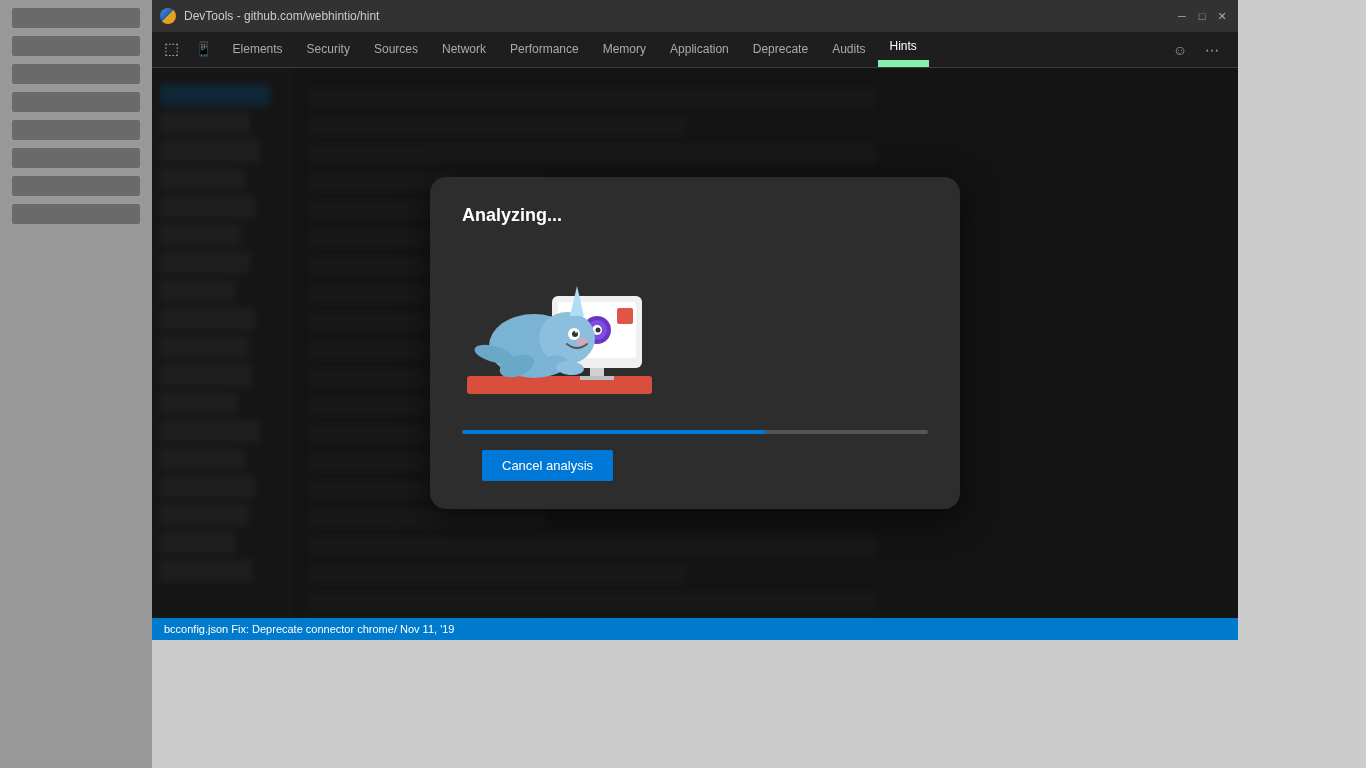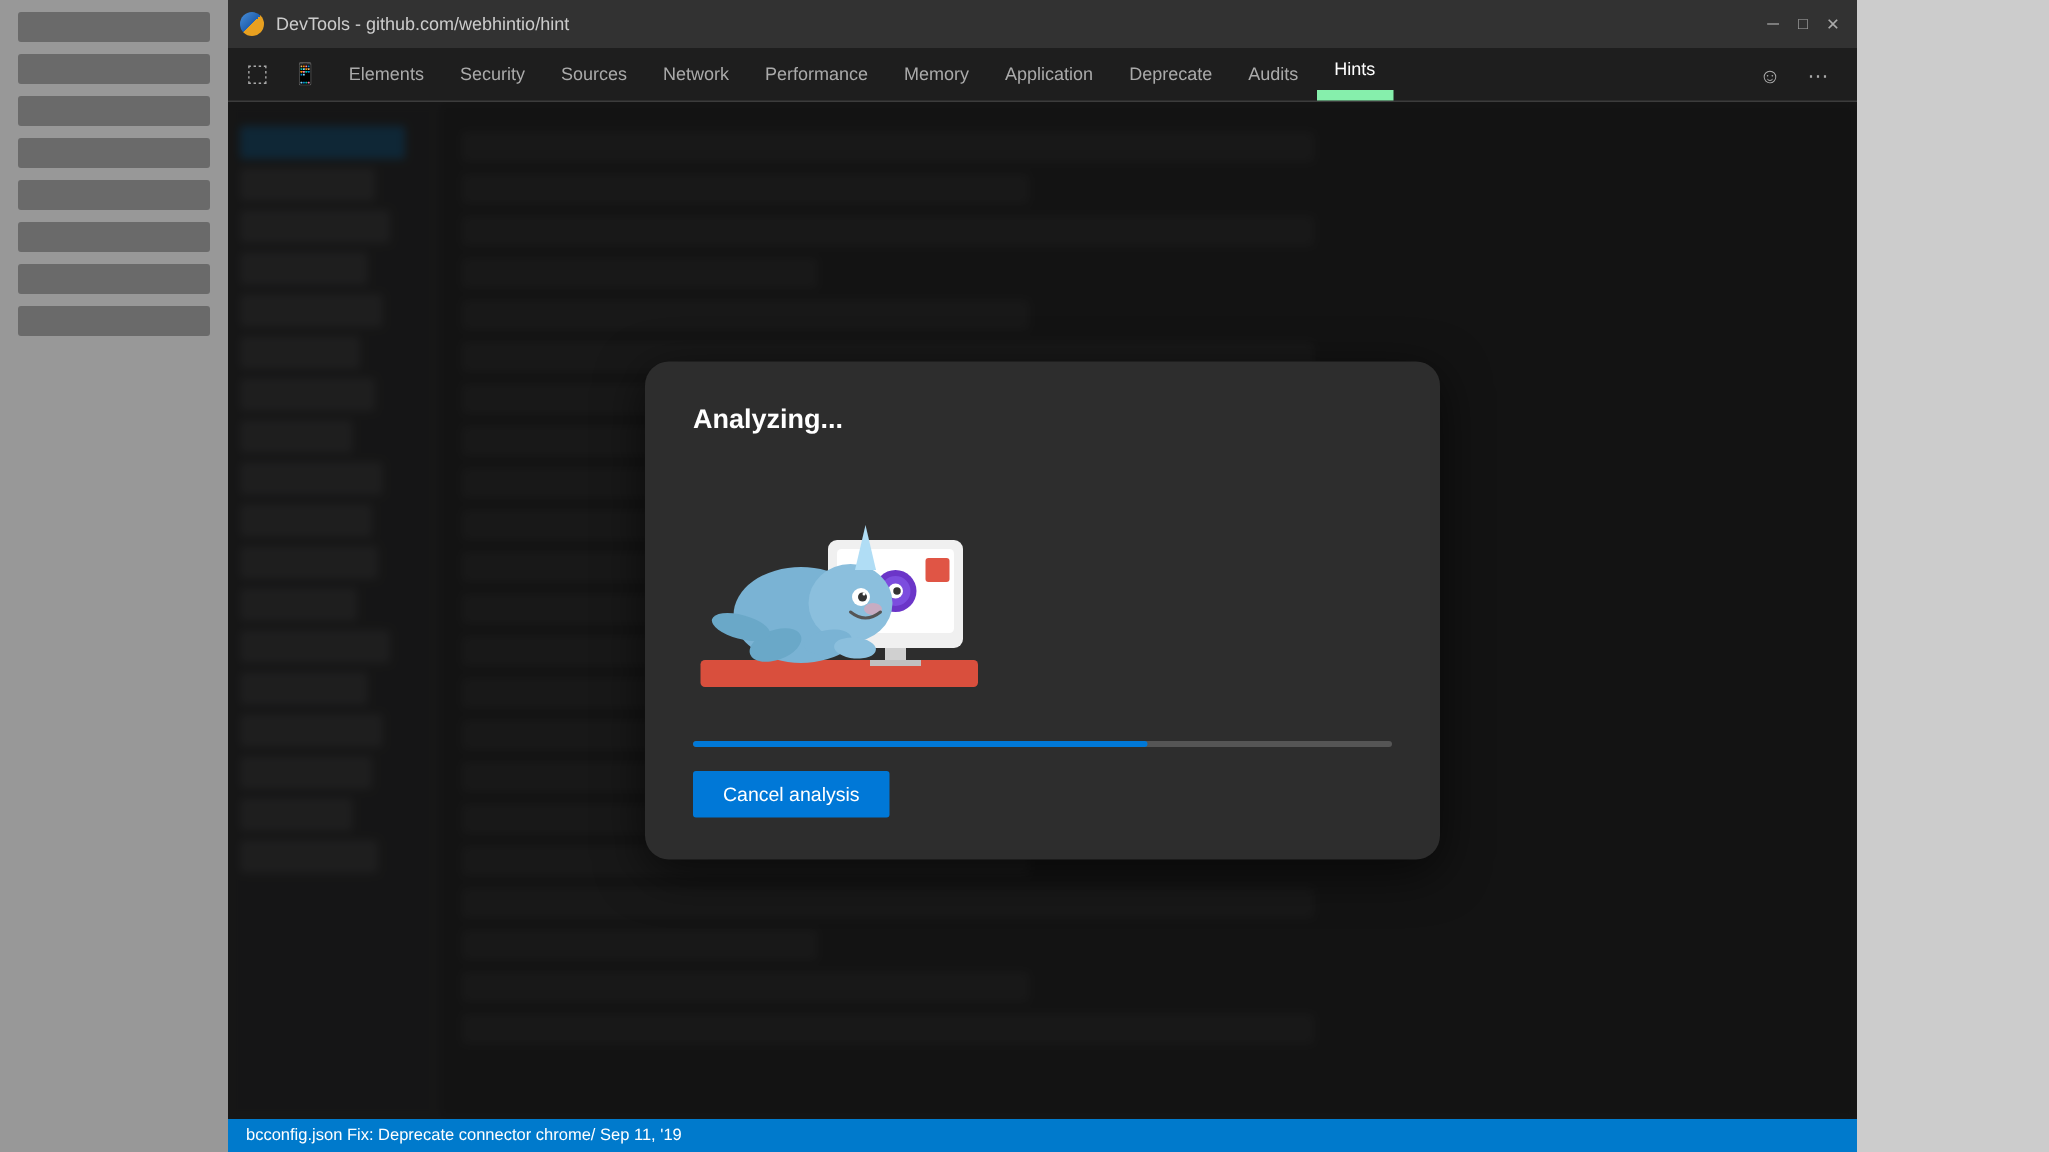--- a/index.html
+++ b/index.html
@@ -17,7 +17,7 @@
       position: absolute;
       top: 0; left: 152px;
       width: 1086px;
-      height: 768px;
+      height: 640px;
       background: #6d28d9;
       display: flex;
       flex-direction: column;

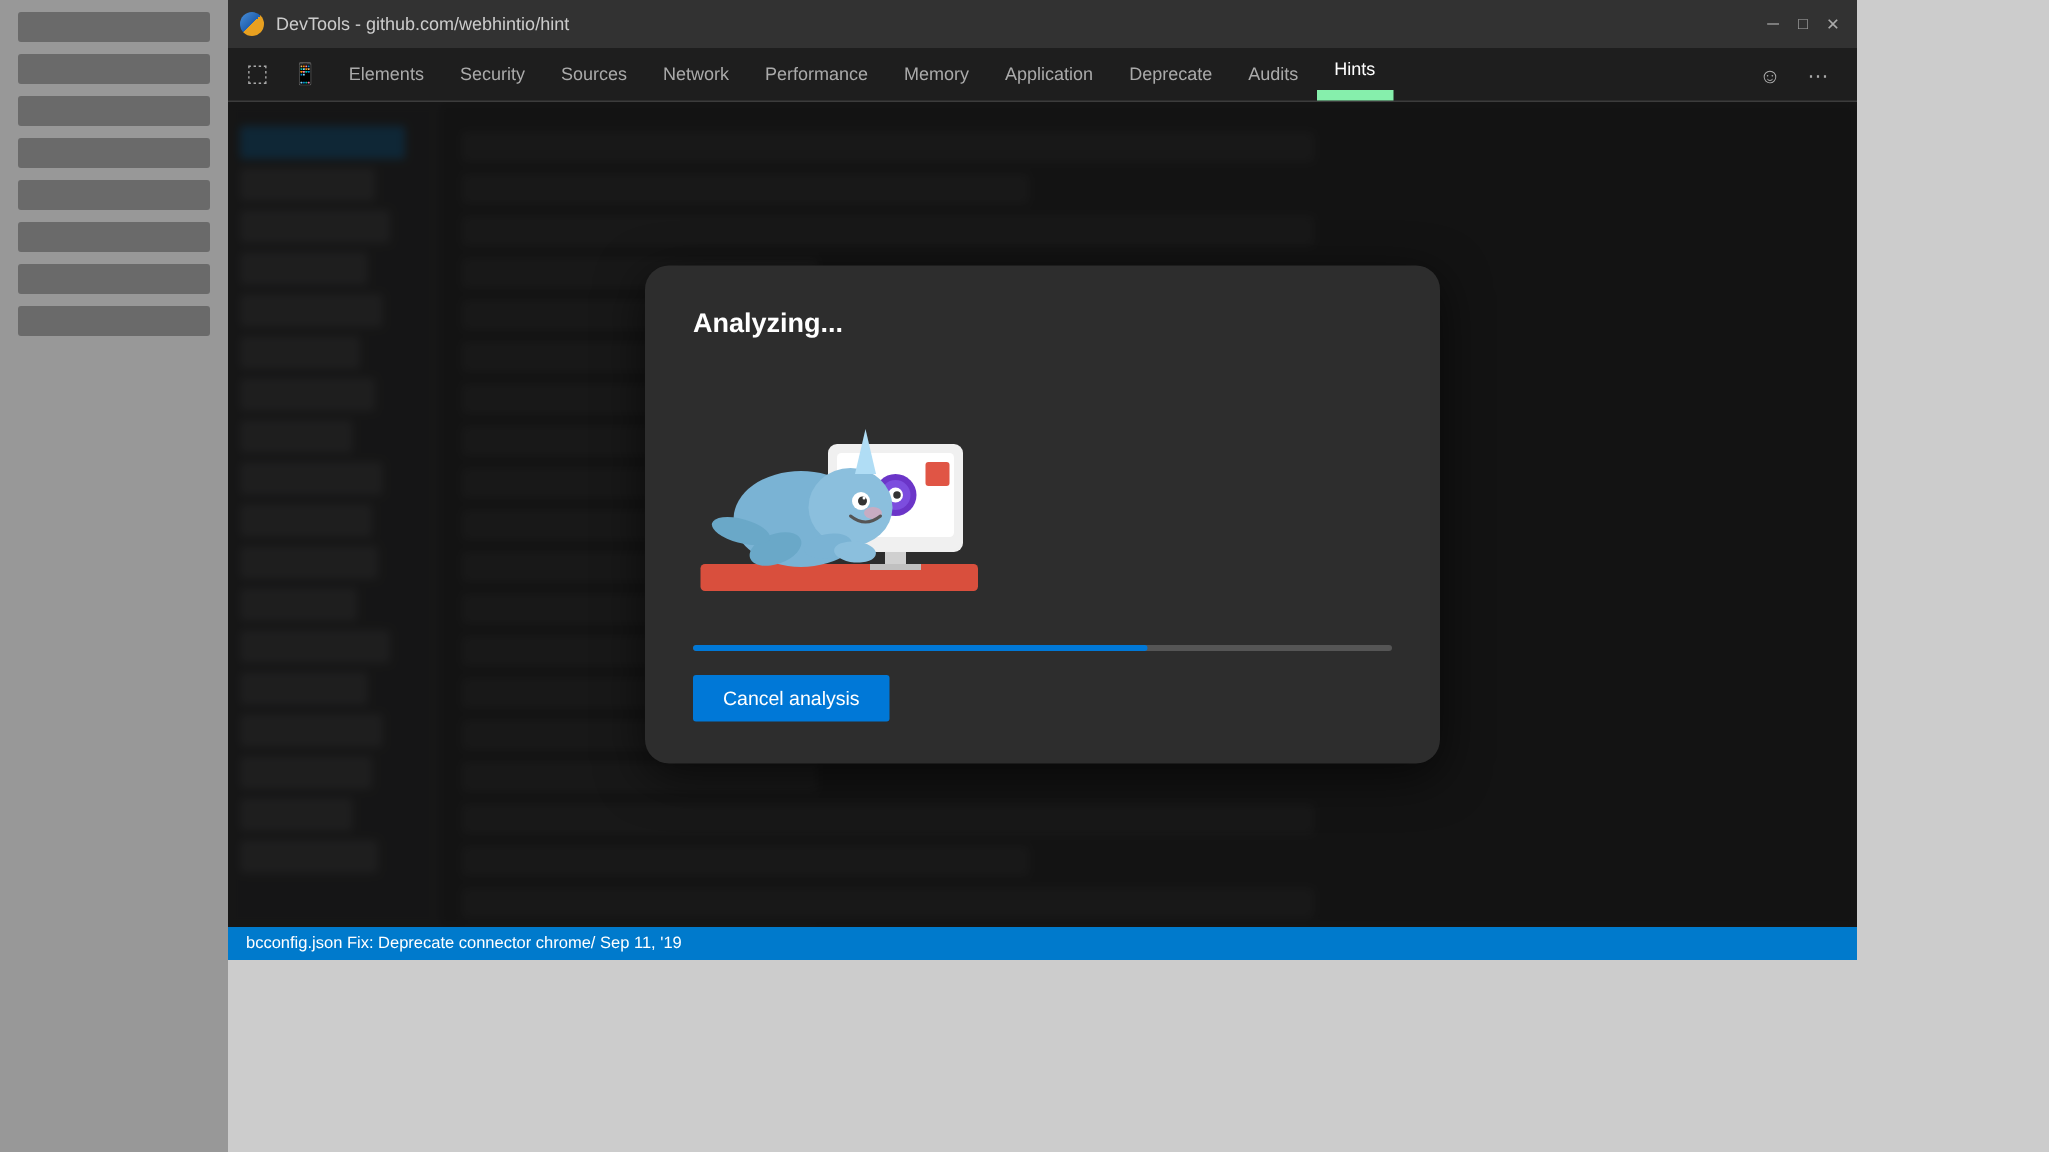--- a/index.html
+++ b/index.html
@@ -267,6 +267,7 @@
       border-radius: 2px;
       cursor: pointer;
       font-family: 'Segoe UI', Arial, sans-serif;
+      margin-left: 20px;
     }
 
     

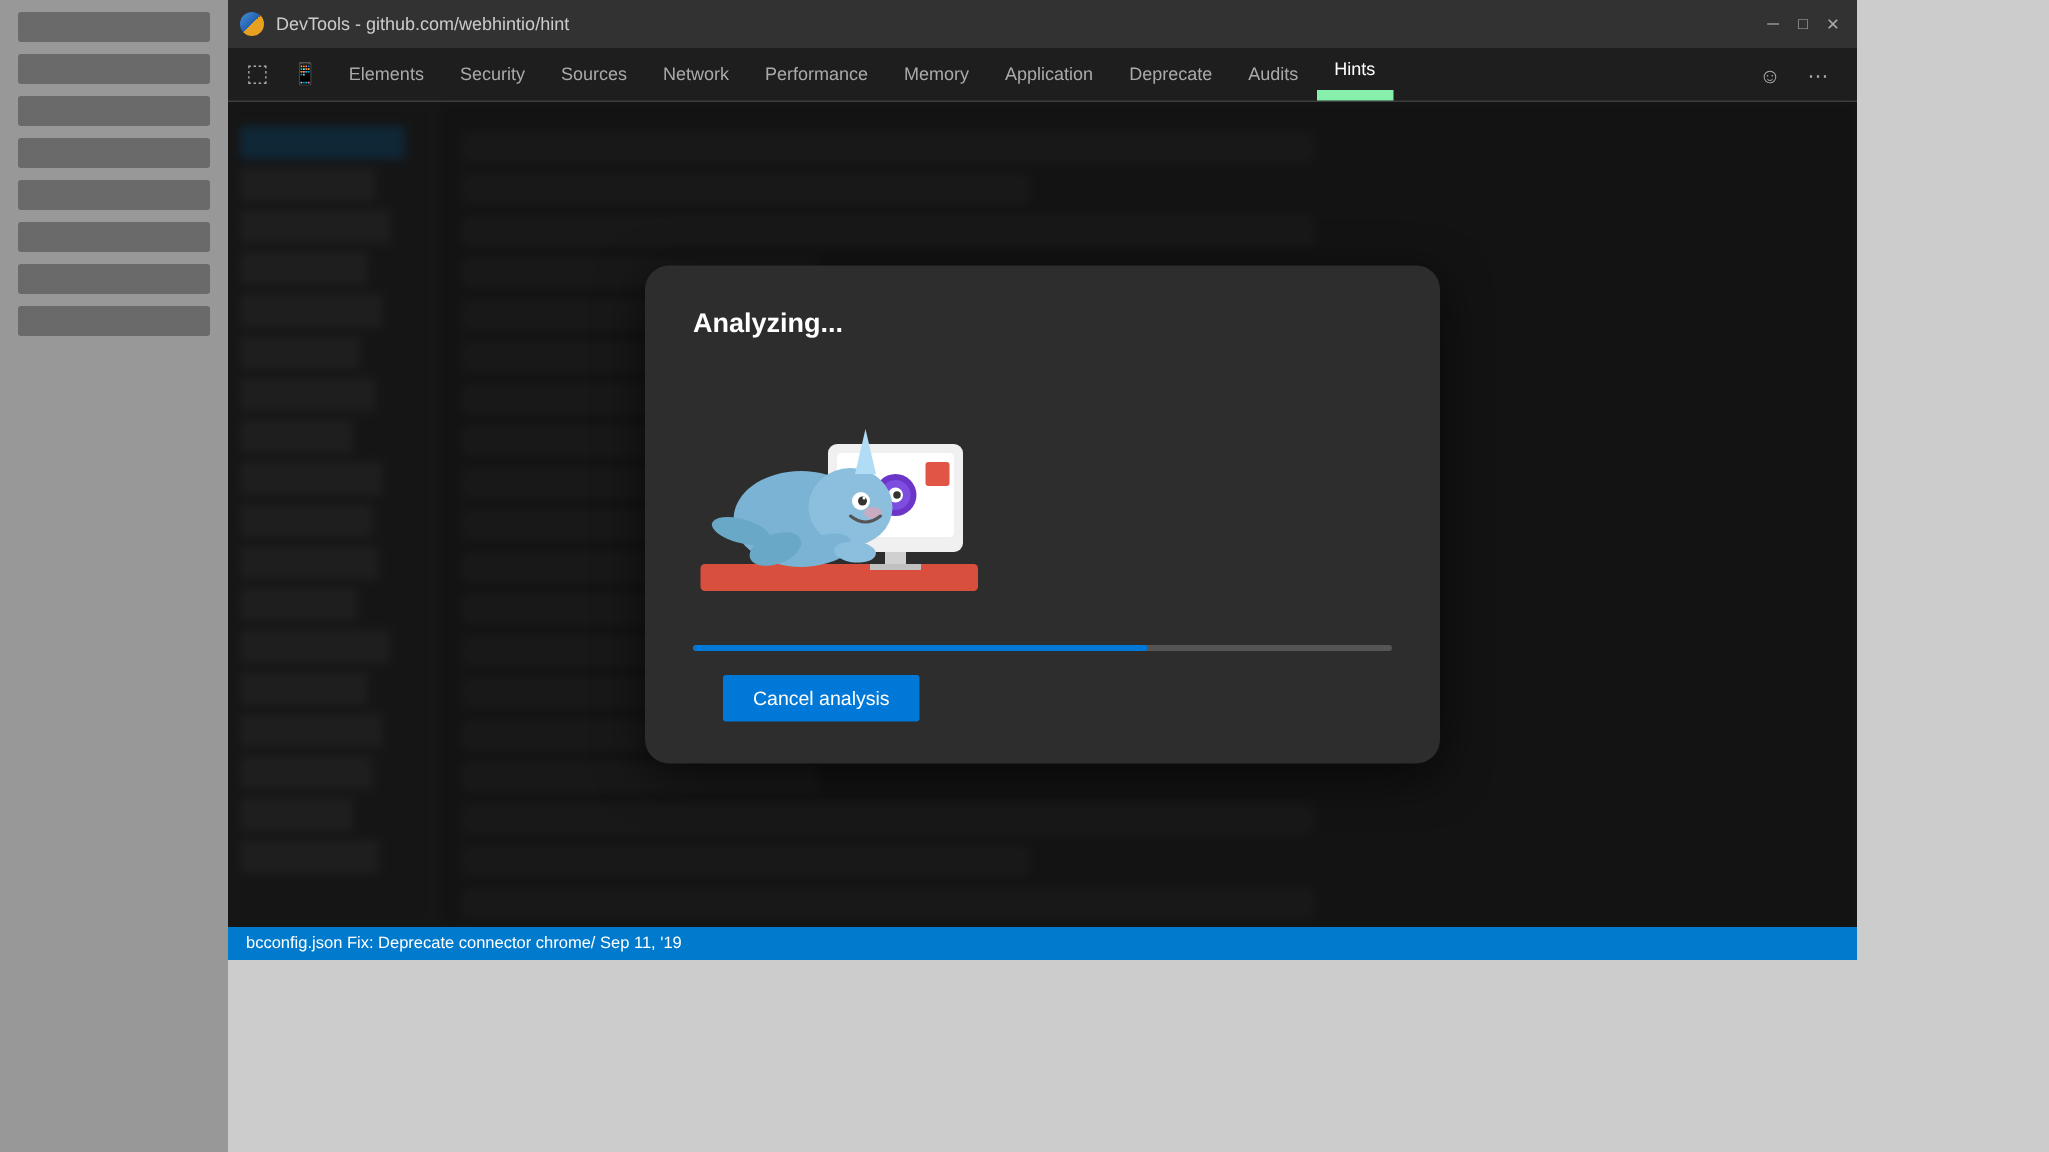--- a/index.html
+++ b/index.html
@@ -491,7 +491,7 @@
   </div>
 
   <div class="status-bar">
-    <span class="status-bar-text">bcconfig.json    Fix: Deprecate connector chrome/    Sep 11, '19</span>
+    <span class="status-bar-text">bcconfig.json    Fix: Deprecate connector chrome/    Nov 11, '19</span>
   </div>
 
 </div>

